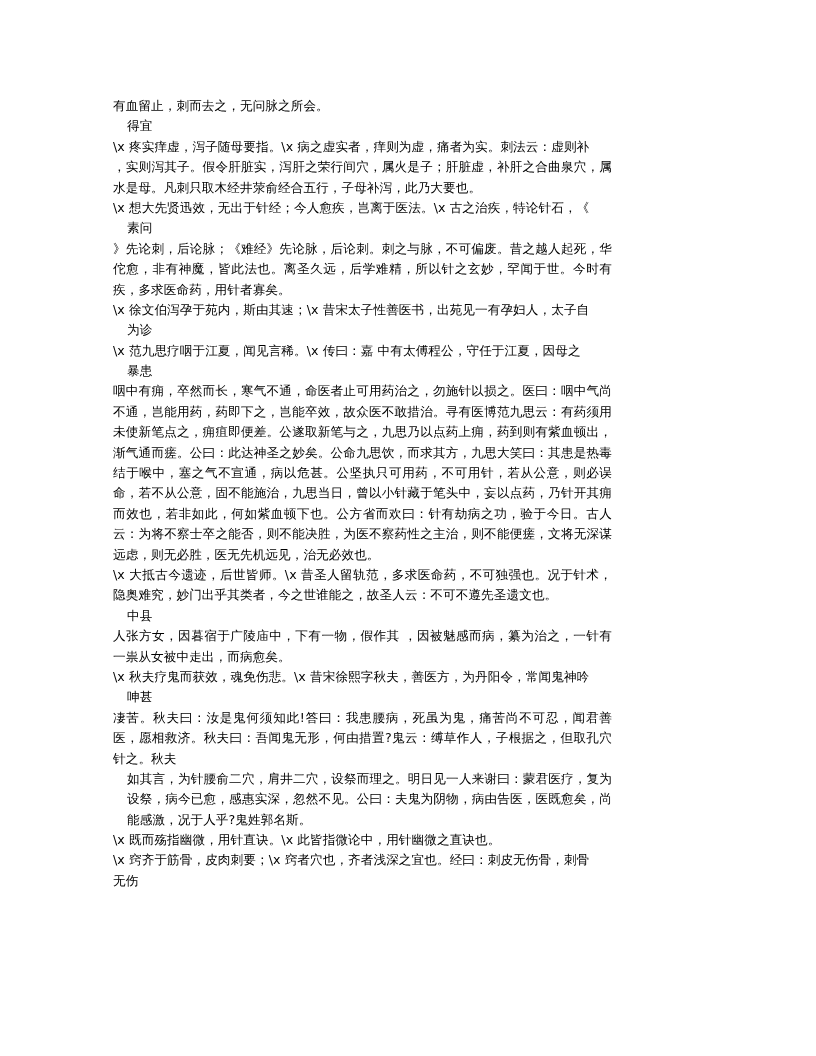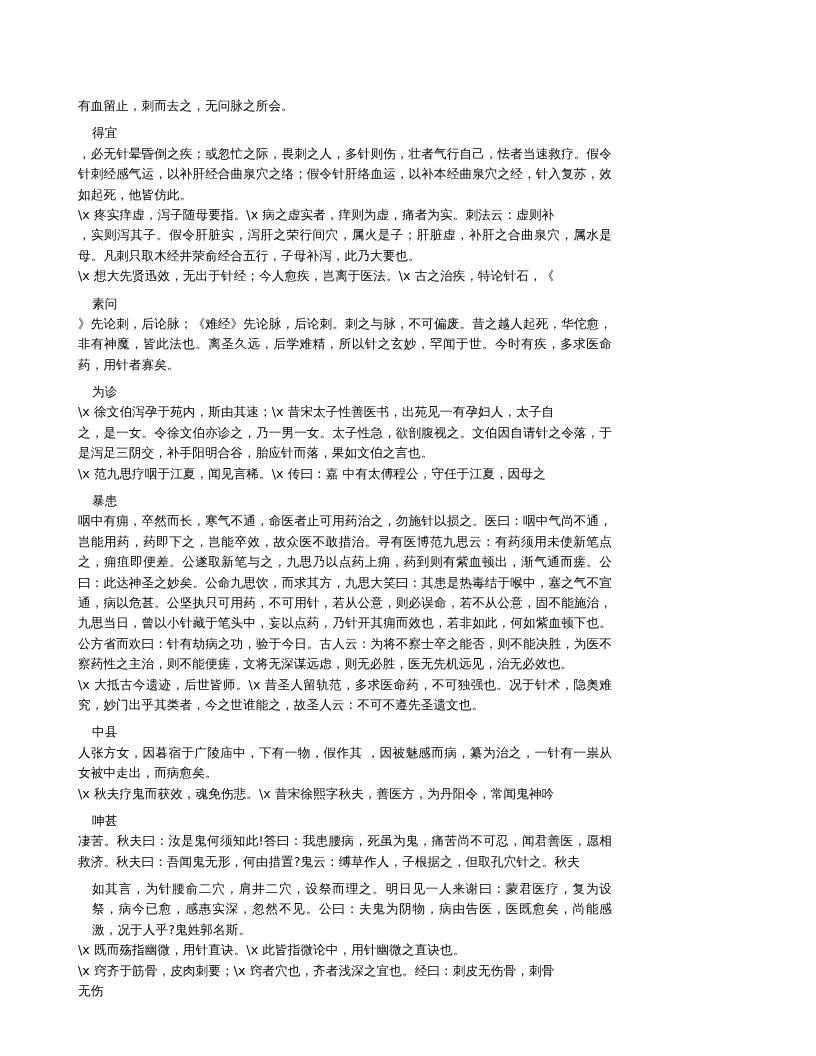--- a/index.html
+++ b/index.html
@@ -18,7 +18,7 @@
     width: 696px;
     height: 1056px;
     box-sizing: border-box;
-    padding: 96px 84px 80px 78px;
+    padding: 96px 84px 80px 113px;
     background: #ffffff;
   }
   .doc-body {

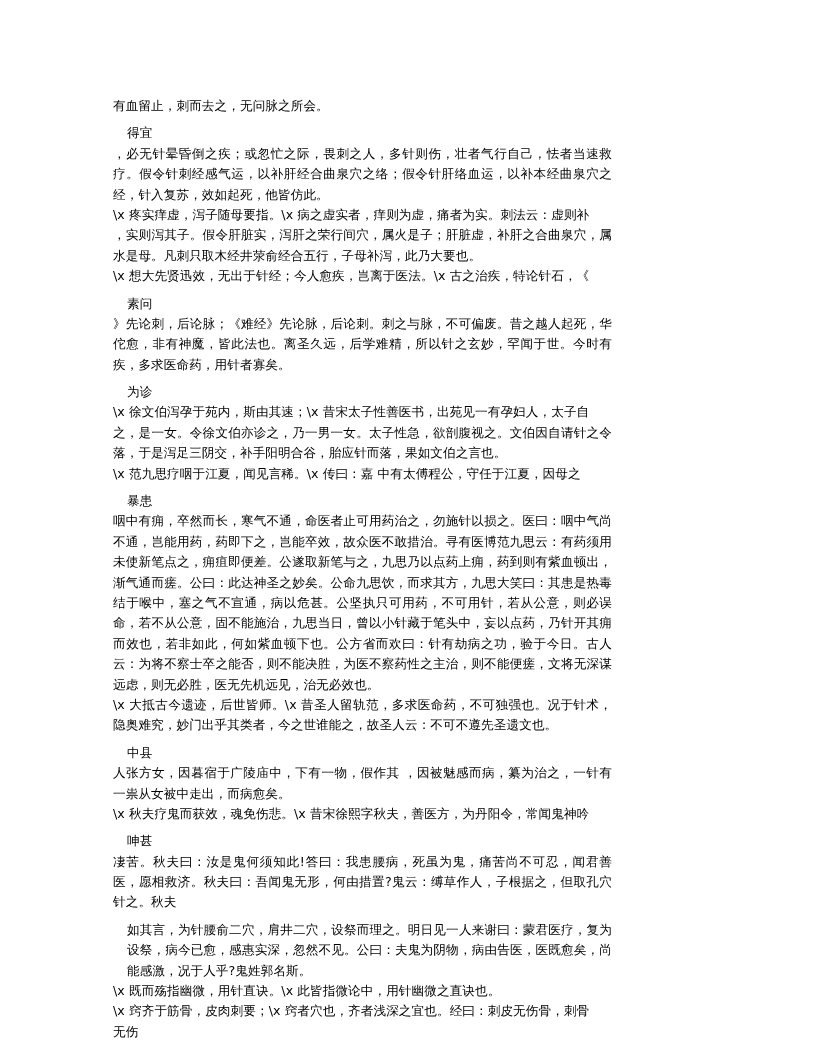--- a/index.html
+++ b/index.html
@@ -35,7 +35,6 @@
   .hang {
     display: block;
     margin-left: 14px;
-    margin-top: 7px;
   }
 </style>
 </head>

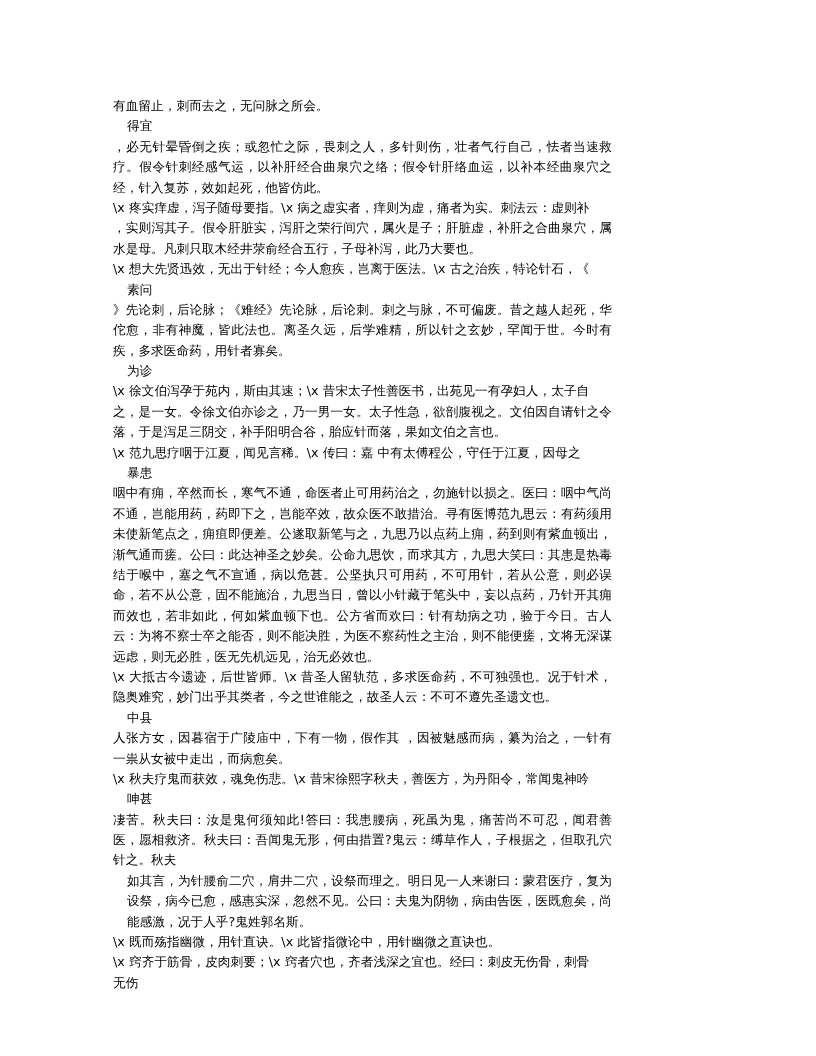--- a/index.html
+++ b/index.html
@@ -44,7 +44,6 @@
   <div class="doc-body">
     <p class="para">有血留止，刺而去之，无问脉之所会。</p>
     <p class="para hang">得宜</p>
-    <p class="para">，必无针晕昏倒之疾；或忽忙之际，畏刺之人，多针则伤，壮者气行自己，怯者当速救疗。假令针刺经感气运，以补肝经合曲泉穴之络；假令针肝络血运，以补本经曲泉穴之经，针入复苏，效如起死，他皆仿此。</p>
     <p class="para">\x 疼实痒虚，泻子随母要指。\x 病之虚实者，痒则为虚，痛者为实。刺法云：虚则补</p>
     <p class="para">，实则泻其子。假令肝脏实，泻肝之荣行间穴，属火是子；肝脏虚，补肝之合曲泉穴，属水是母。凡刺只取木经井荥俞经合五行，子母补泻，此乃大要也。</p>
     <p class="para">\x 想大先贤迅效，无出于针经；今人愈疾，岂离于医法。\x 古之治疾，特论针石，《</p>

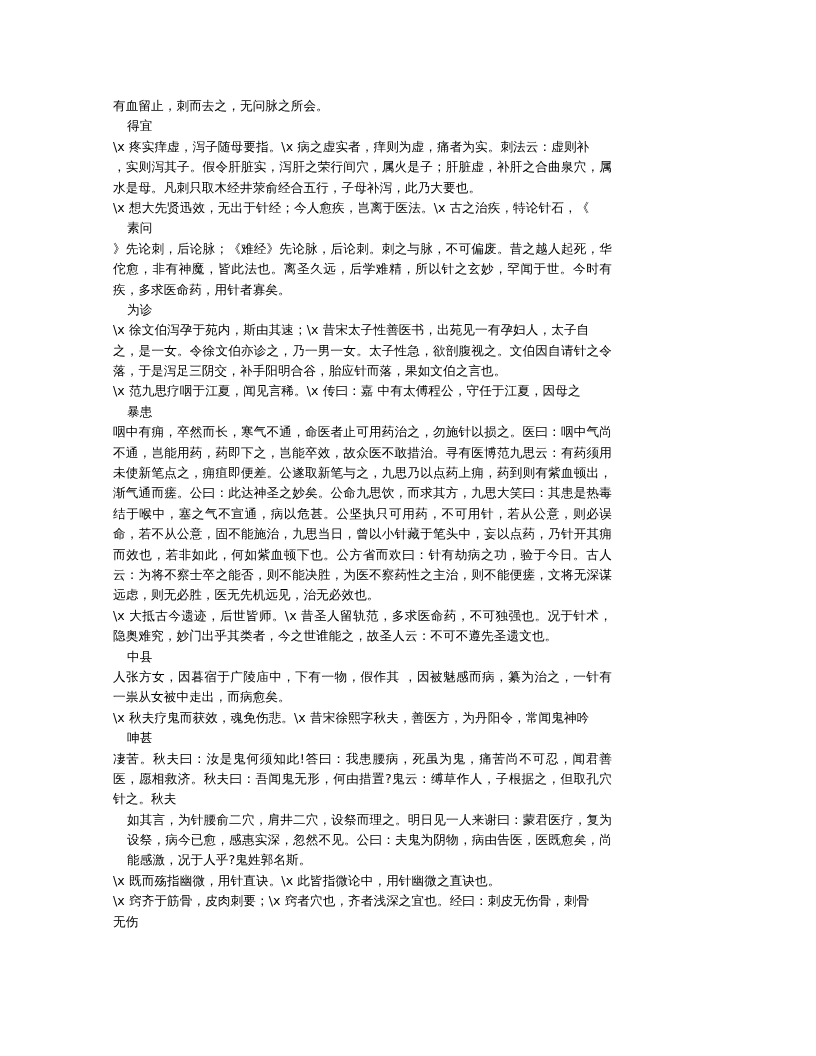--- a/index.html
+++ b/index.html
@@ -49,8 +49,8 @@
     <p class="para">\x 想大先贤迅效，无出于针经；今人愈疾，岂离于医法。\x 古之治疾，特论针石，《</p>
     <p class="para hang">素问</p>
     <p class="para">》先论刺，后论脉；《难经》先论脉，后论刺。刺之与脉，不可偏废。昔之越人起死，华佗愈，非有神魔，皆此法也。离圣久远，后学难精，所以针之玄妙，罕闻于世。今时有疾，多求医命药，用针者寡矣。</p>
+    <p class="para">\x 徐文伯泻孕于苑内，斯由其速；\x 昔宋太子性善医书，出苑见一有孕妇人，太子自</p>
     <p class="para hang">为诊</p>
-    <p class="para">\x 徐文伯泻孕于苑内，斯由其速；\x 昔宋太子性善医书，出苑见一有孕妇人，太子自</p>
     <p class="para">之，是一女。令徐文伯亦诊之，乃一男一女。太子性急，欲剖腹视之。文伯因自请针之令落，于是泻足三阴交，补手阳明合谷，胎应针而落，果如文伯之言也。</p>
     <p class="para">\x 范九思疗咽于江夏，闻见言稀。\x 传曰：嘉 中有太傅程公，守任于江夏，因母之</p>
     <p class="para hang">暴患</p>

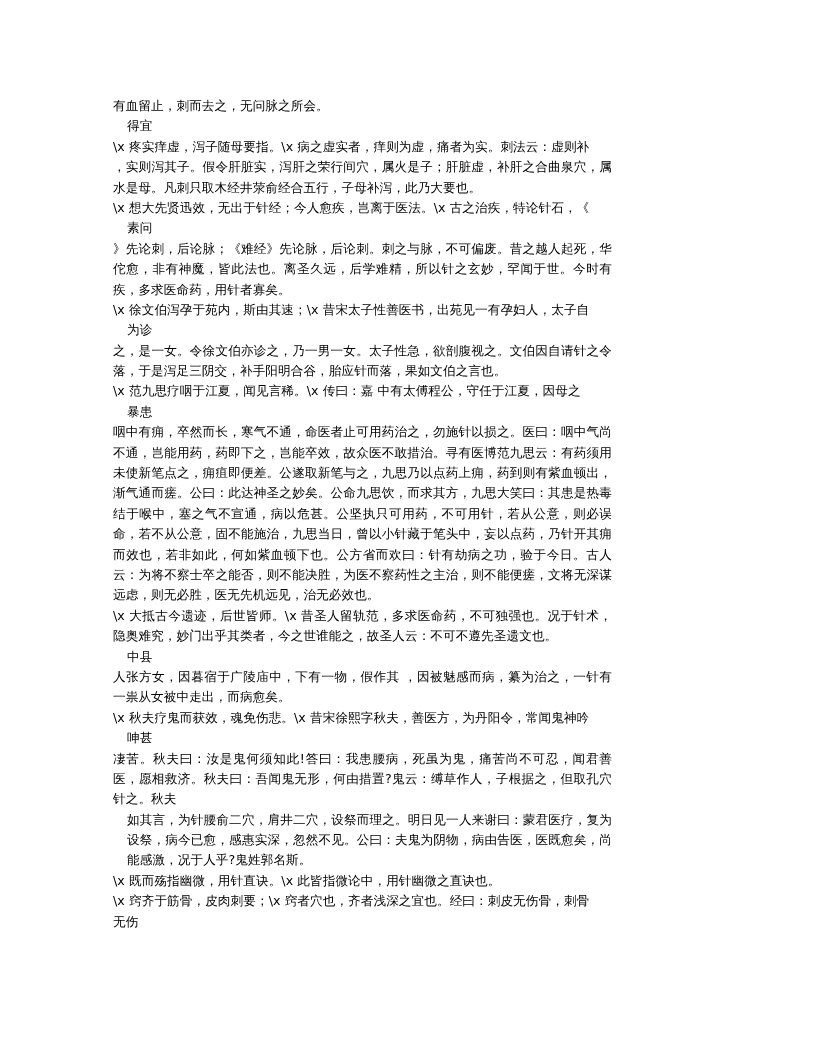--- a/index.html
+++ b/index.html
@@ -51,7 +51,6 @@
     <p class="para">》先论刺，后论脉；《难经》先论脉，后论刺。刺之与脉，不可偏废。昔之越人起死，华佗愈，非有神魔，皆此法也。离圣久远，后学难精，所以针之玄妙，罕闻于世。今时有疾，多求医命药，用针者寡矣。</p>
     <p class="para">\x 徐文伯泻孕于苑内，斯由其速；\x 昔宋太子性善医书，出苑见一有孕妇人，太子自</p>
     <p class="para hang">为诊</p>
-    <p class="para">之，是一女。令徐文伯亦诊之，乃一男一女。太子性急，欲剖腹视之。文伯因自请针之令落，于是泻足三阴交，补手阳明合谷，胎应针而落，果如文伯之言也。</p>
     <p class="para">\x 范九思疗咽于江夏，闻见言稀。\x 传曰：嘉 中有太傅程公，守任于江夏，因母之</p>
     <p class="para hang">暴患</p>
     <p class="para">咽中有痈，卒然而长，寒气不通，命医者止可用药治之，勿施针以损之。医曰：咽中气尚不通，岂能用药，药即下之，岂能卒效，故众医不敢措治。寻有医博范九思云：有药须用未使新笔点之，痈疽即便差。公遂取新笔与之，九思乃以点药上痈，药到则有紫血顿出，渐气通而瘥。公曰：此达神圣之妙矣。公命九思饮，而求其方，九思大笑曰：其患是热毒结于喉中，塞之气不宣通，病以危甚。公坚执只可用药，不可用针，若从公意，则必误命，若不从公意，固不能施治，九思当日，曾以小针藏于笔头中，妄以点药，乃针开其痈而效也，若非如此，何如紫血顿下也。公方省而欢曰：针有劫病之功，验于今日。古人云：为将不察士卒之能否，则不能决胜，为医不察药性之主治，则不能便瘥，文将无深谋远虑，则无必胜，医无先机远见，治无必效也。</p>

